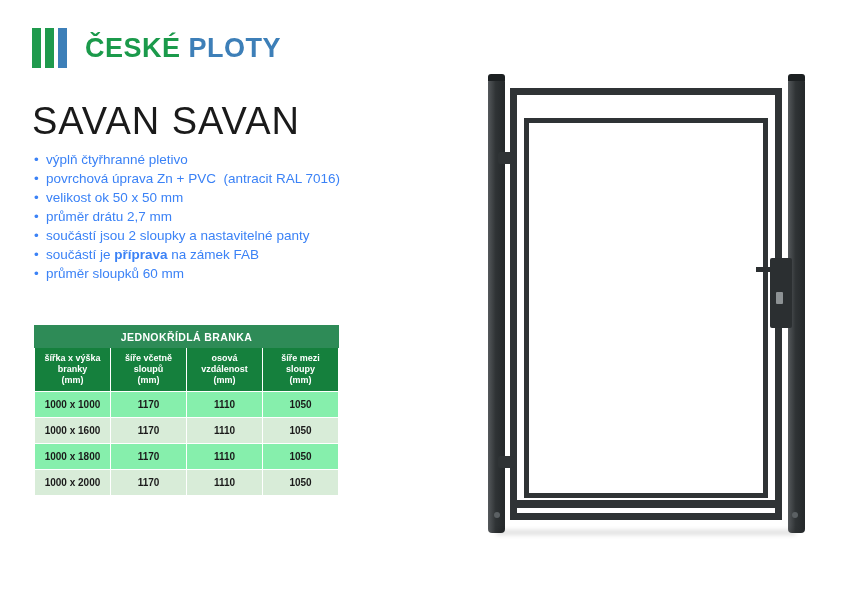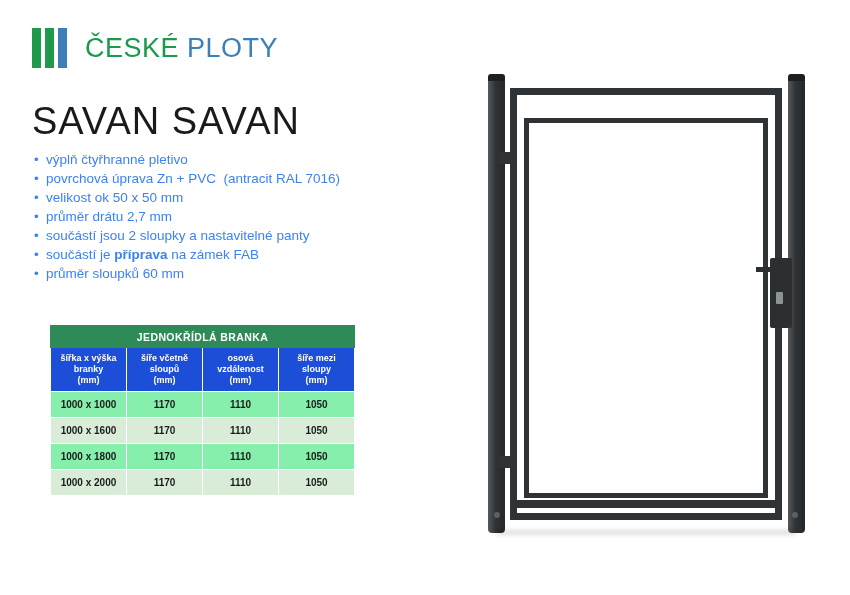--- a/index.html
+++ b/index.html
@@ -44,7 +44,7 @@
   .logo-bar.b3 { background: #3d7fb8; }
   .logo-text {
     font-size: 27px;
-    font-weight: normal;
+    font-weight: bold;
     letter-spacing: 0.5px;
     text-align: center;
   }

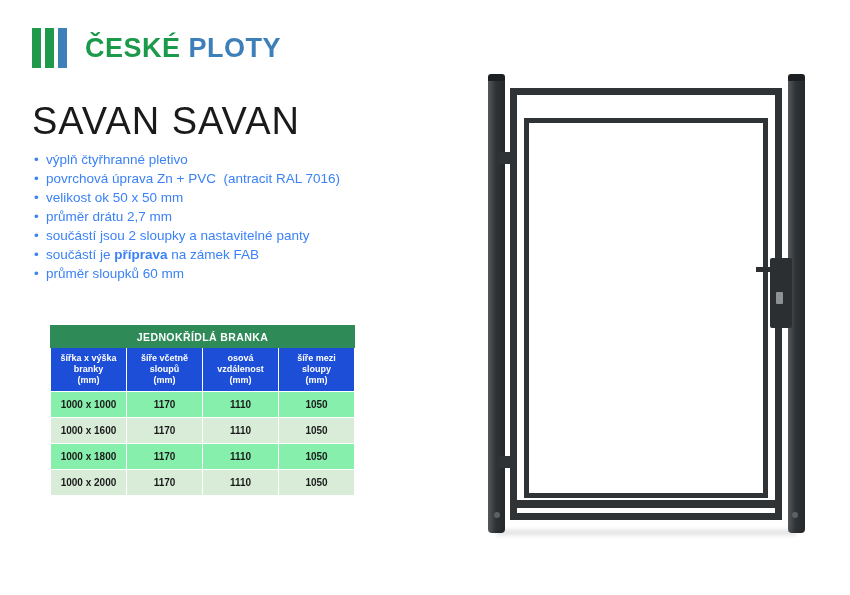--- a/index.html
+++ b/index.html
@@ -88,7 +88,7 @@
   
   .table-wrap {
     position: absolute;
-    left: 50px;
+    left: 34px;
     top: 325px;
     width: 305px;
   }

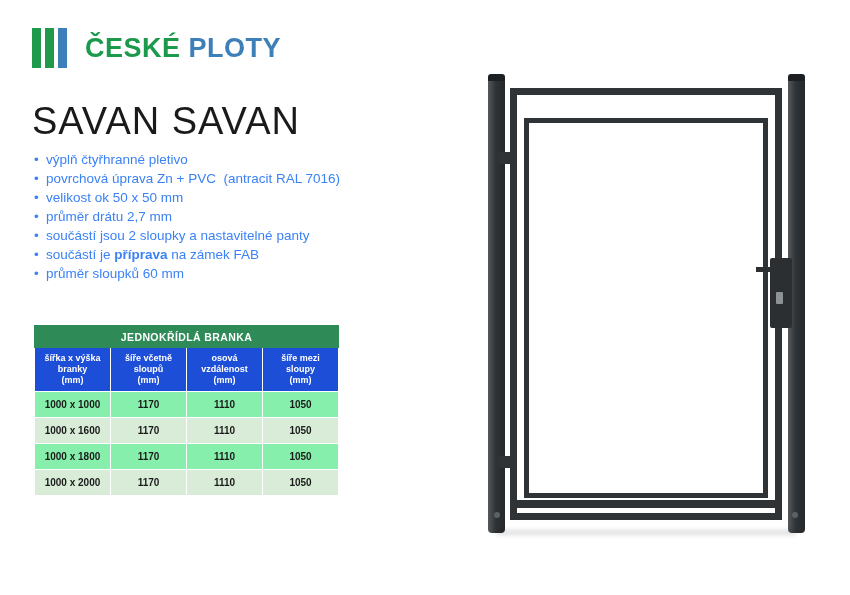--- a/index.html
+++ b/index.html
@@ -112,7 +112,7 @@
     border: 1px solid #2e8b57;
   }
   .th-sub {
-    background: #1d4ed8;
+    background: #15803d;
     color: #ffffff;
     font-size: 9px;
     font-weight: bold;

